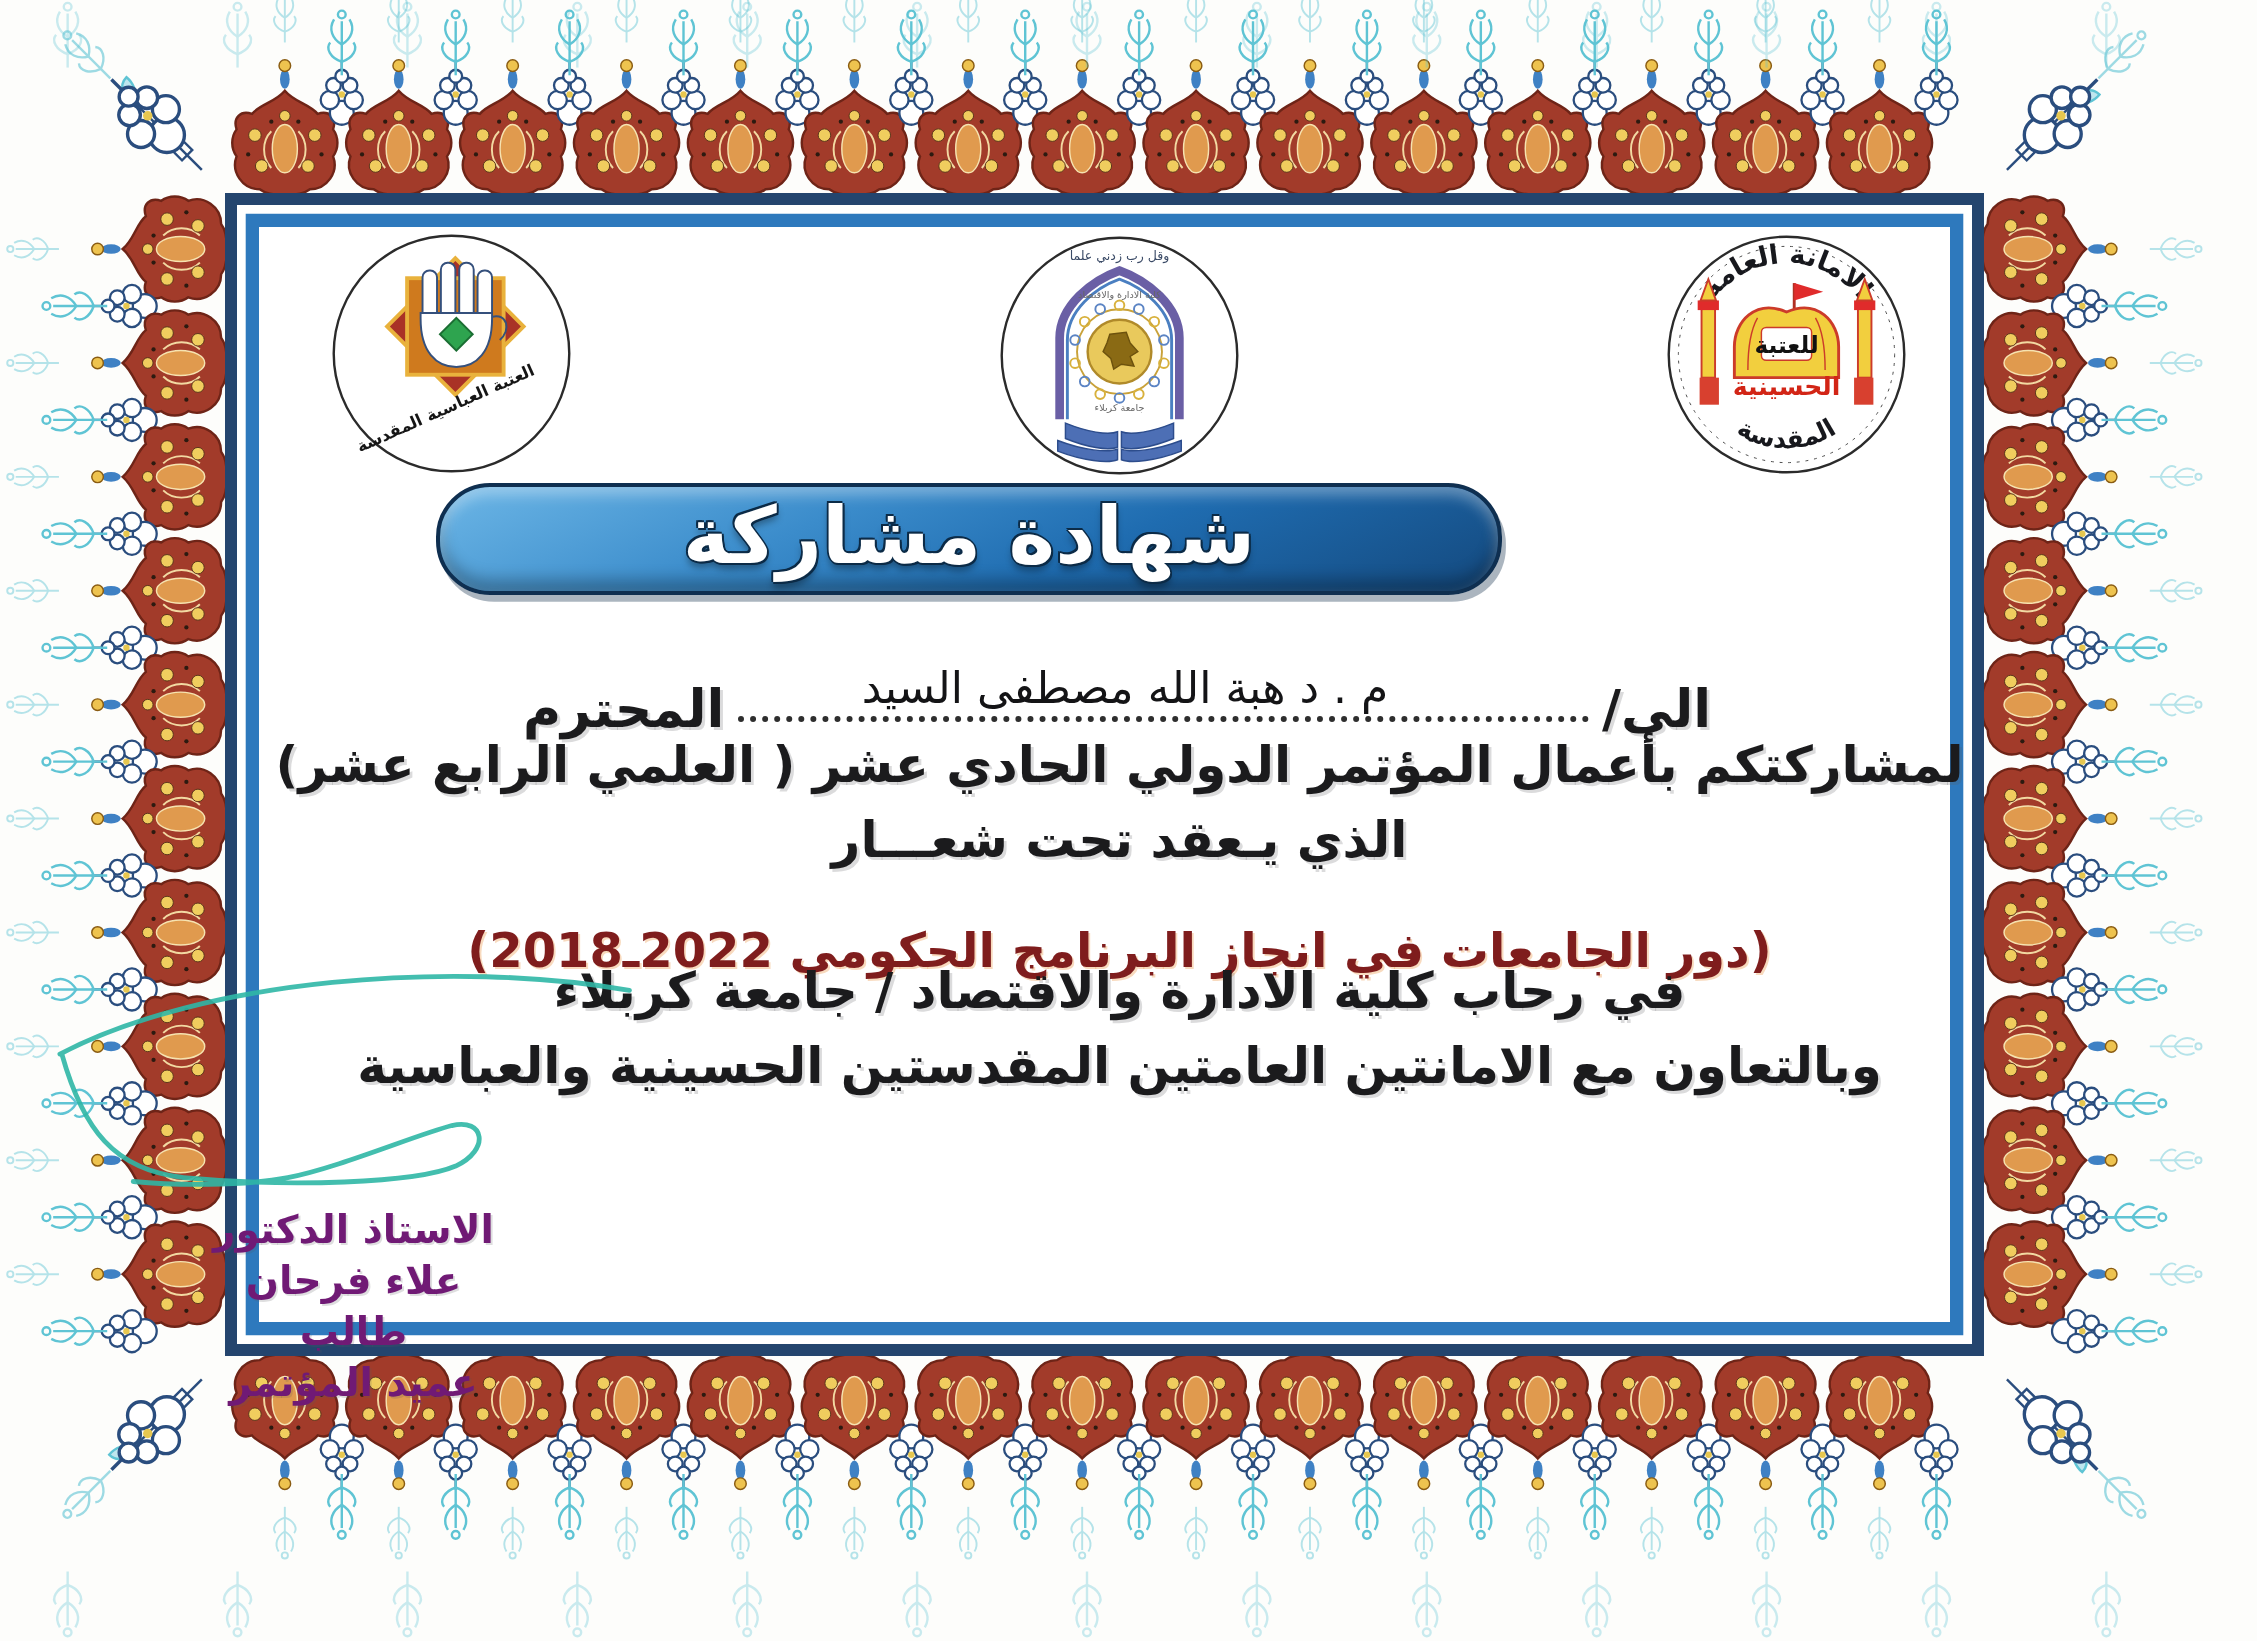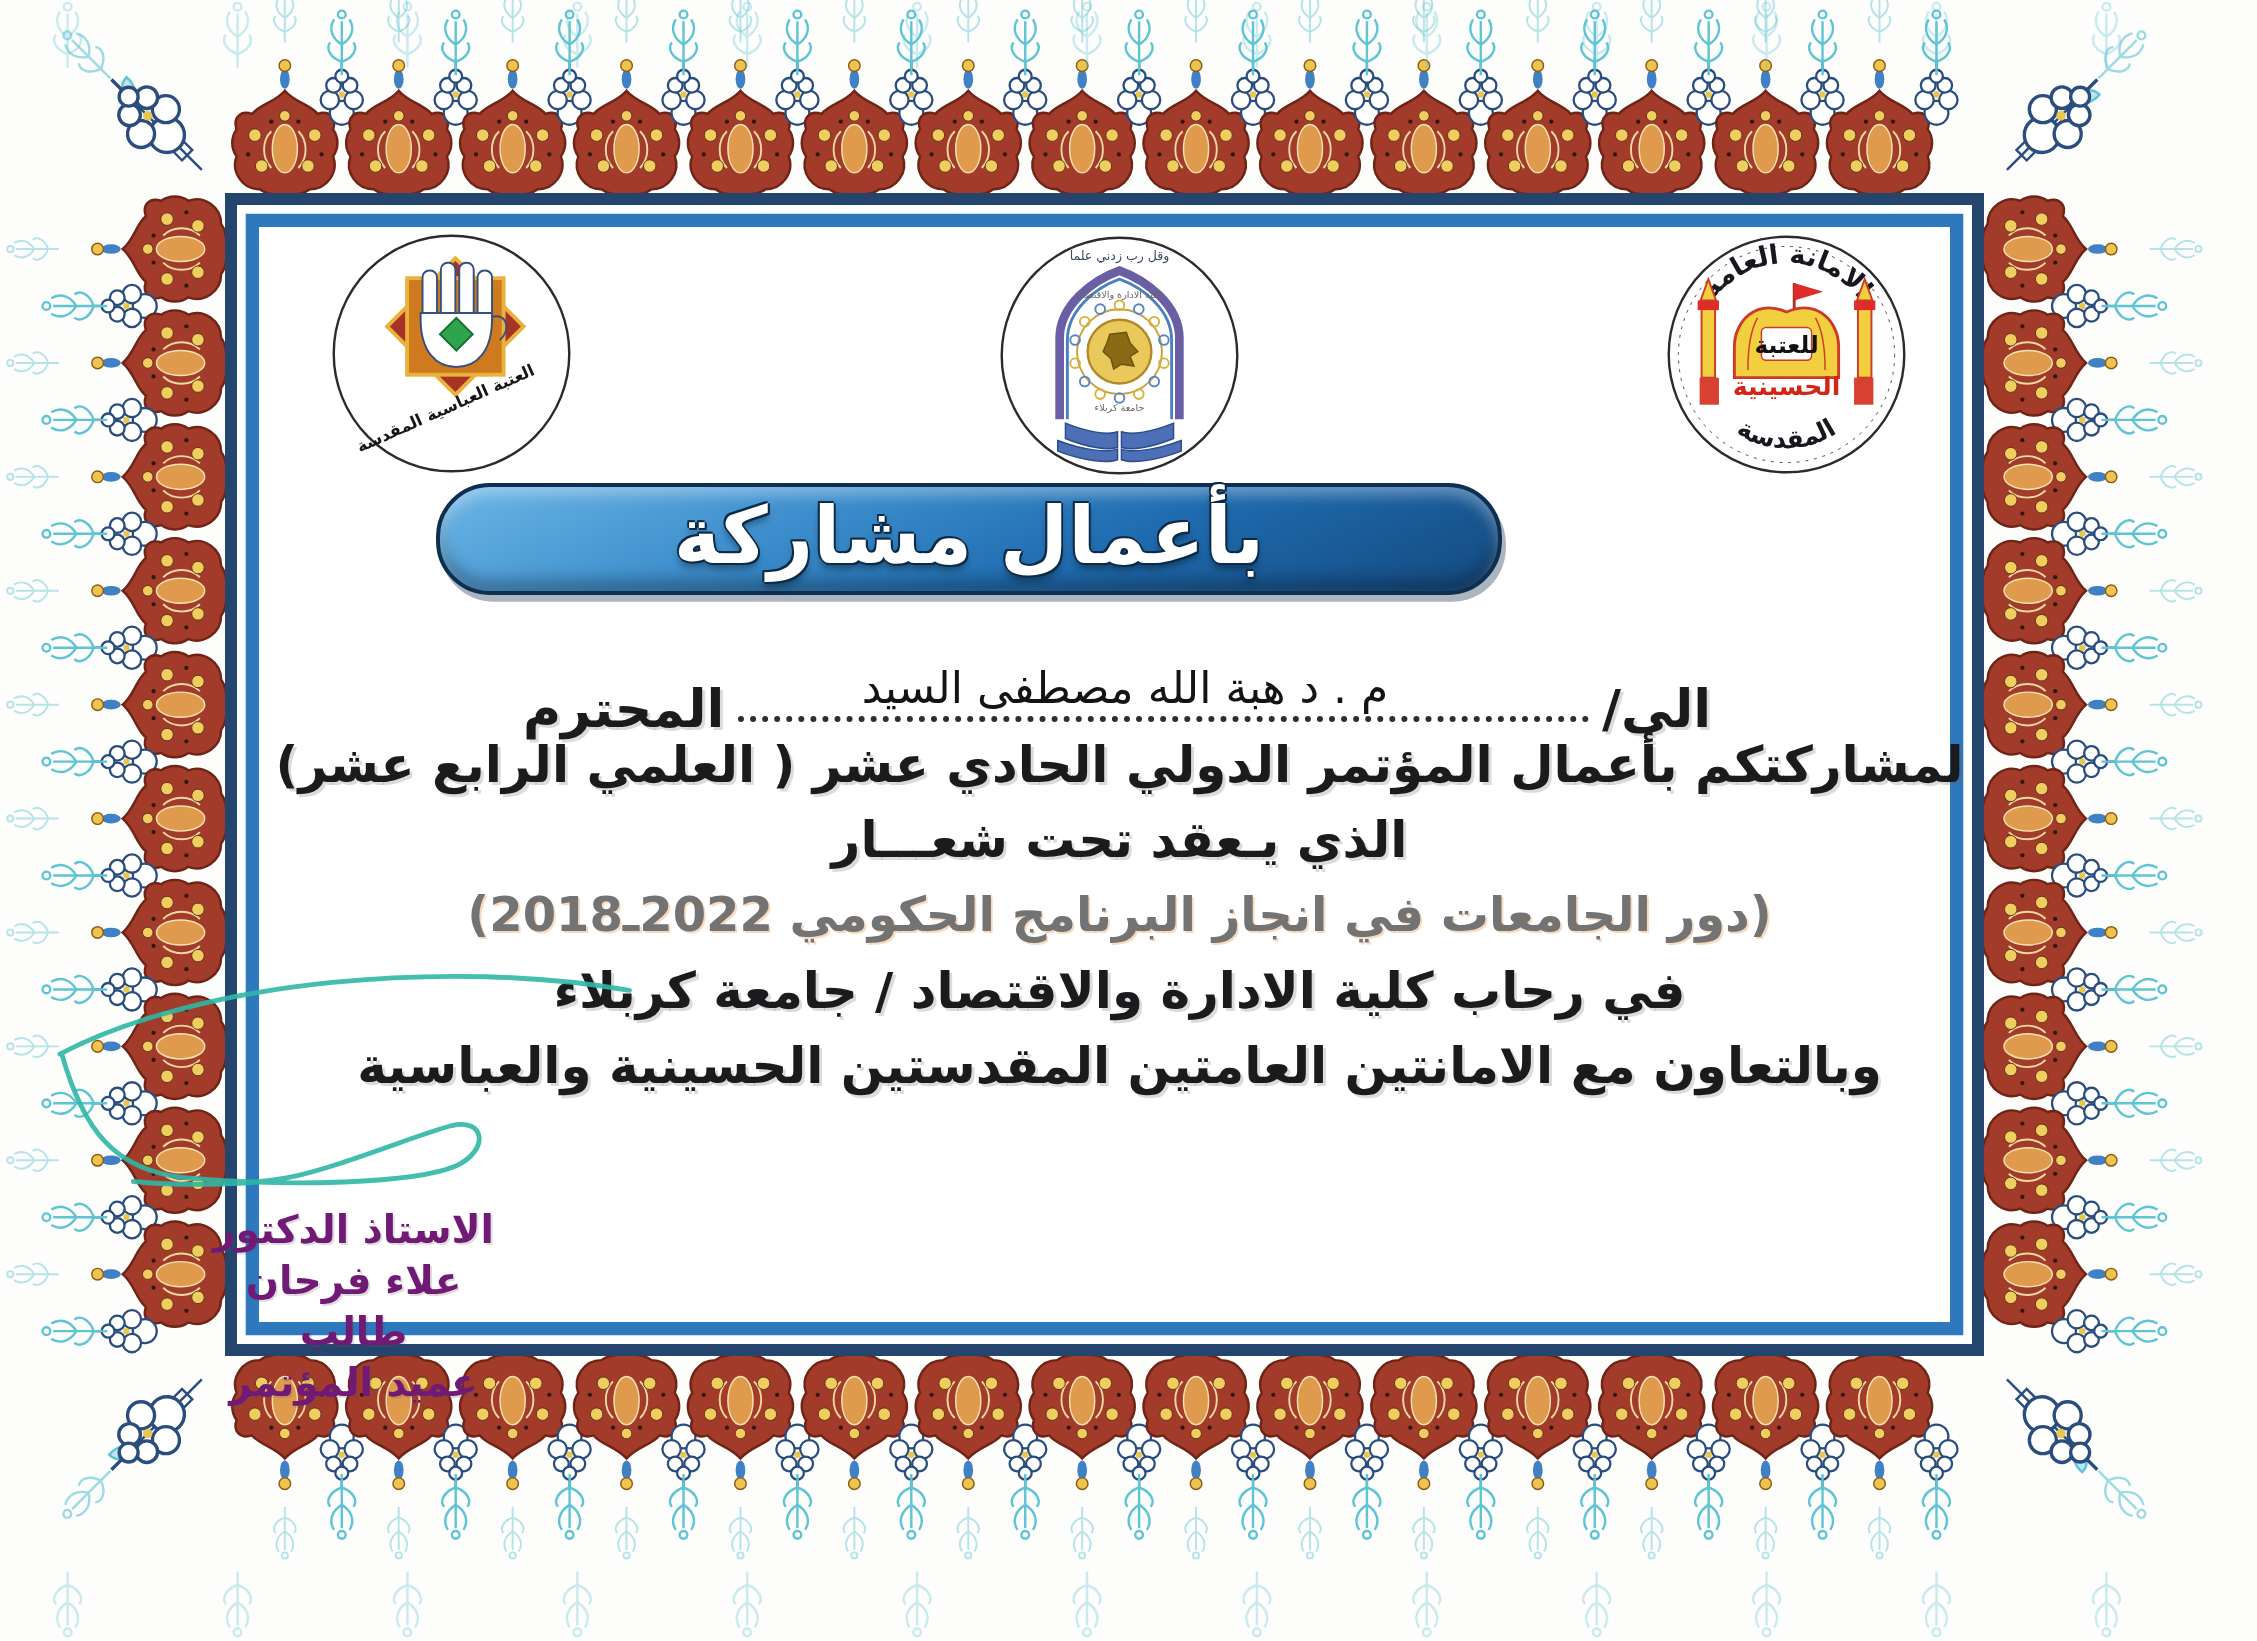--- a/index.html
+++ b/index.html
@@ -444,7 +444,7 @@
   </svg>
 
   <div id="banner">
-    <h1>بأعمال مشاركة</h1>
+    <h1>شهادة مشاركة</h1>
   </div>
 
   <div id="recipient-name">م . د هبة الله مصطفى السيد</div>

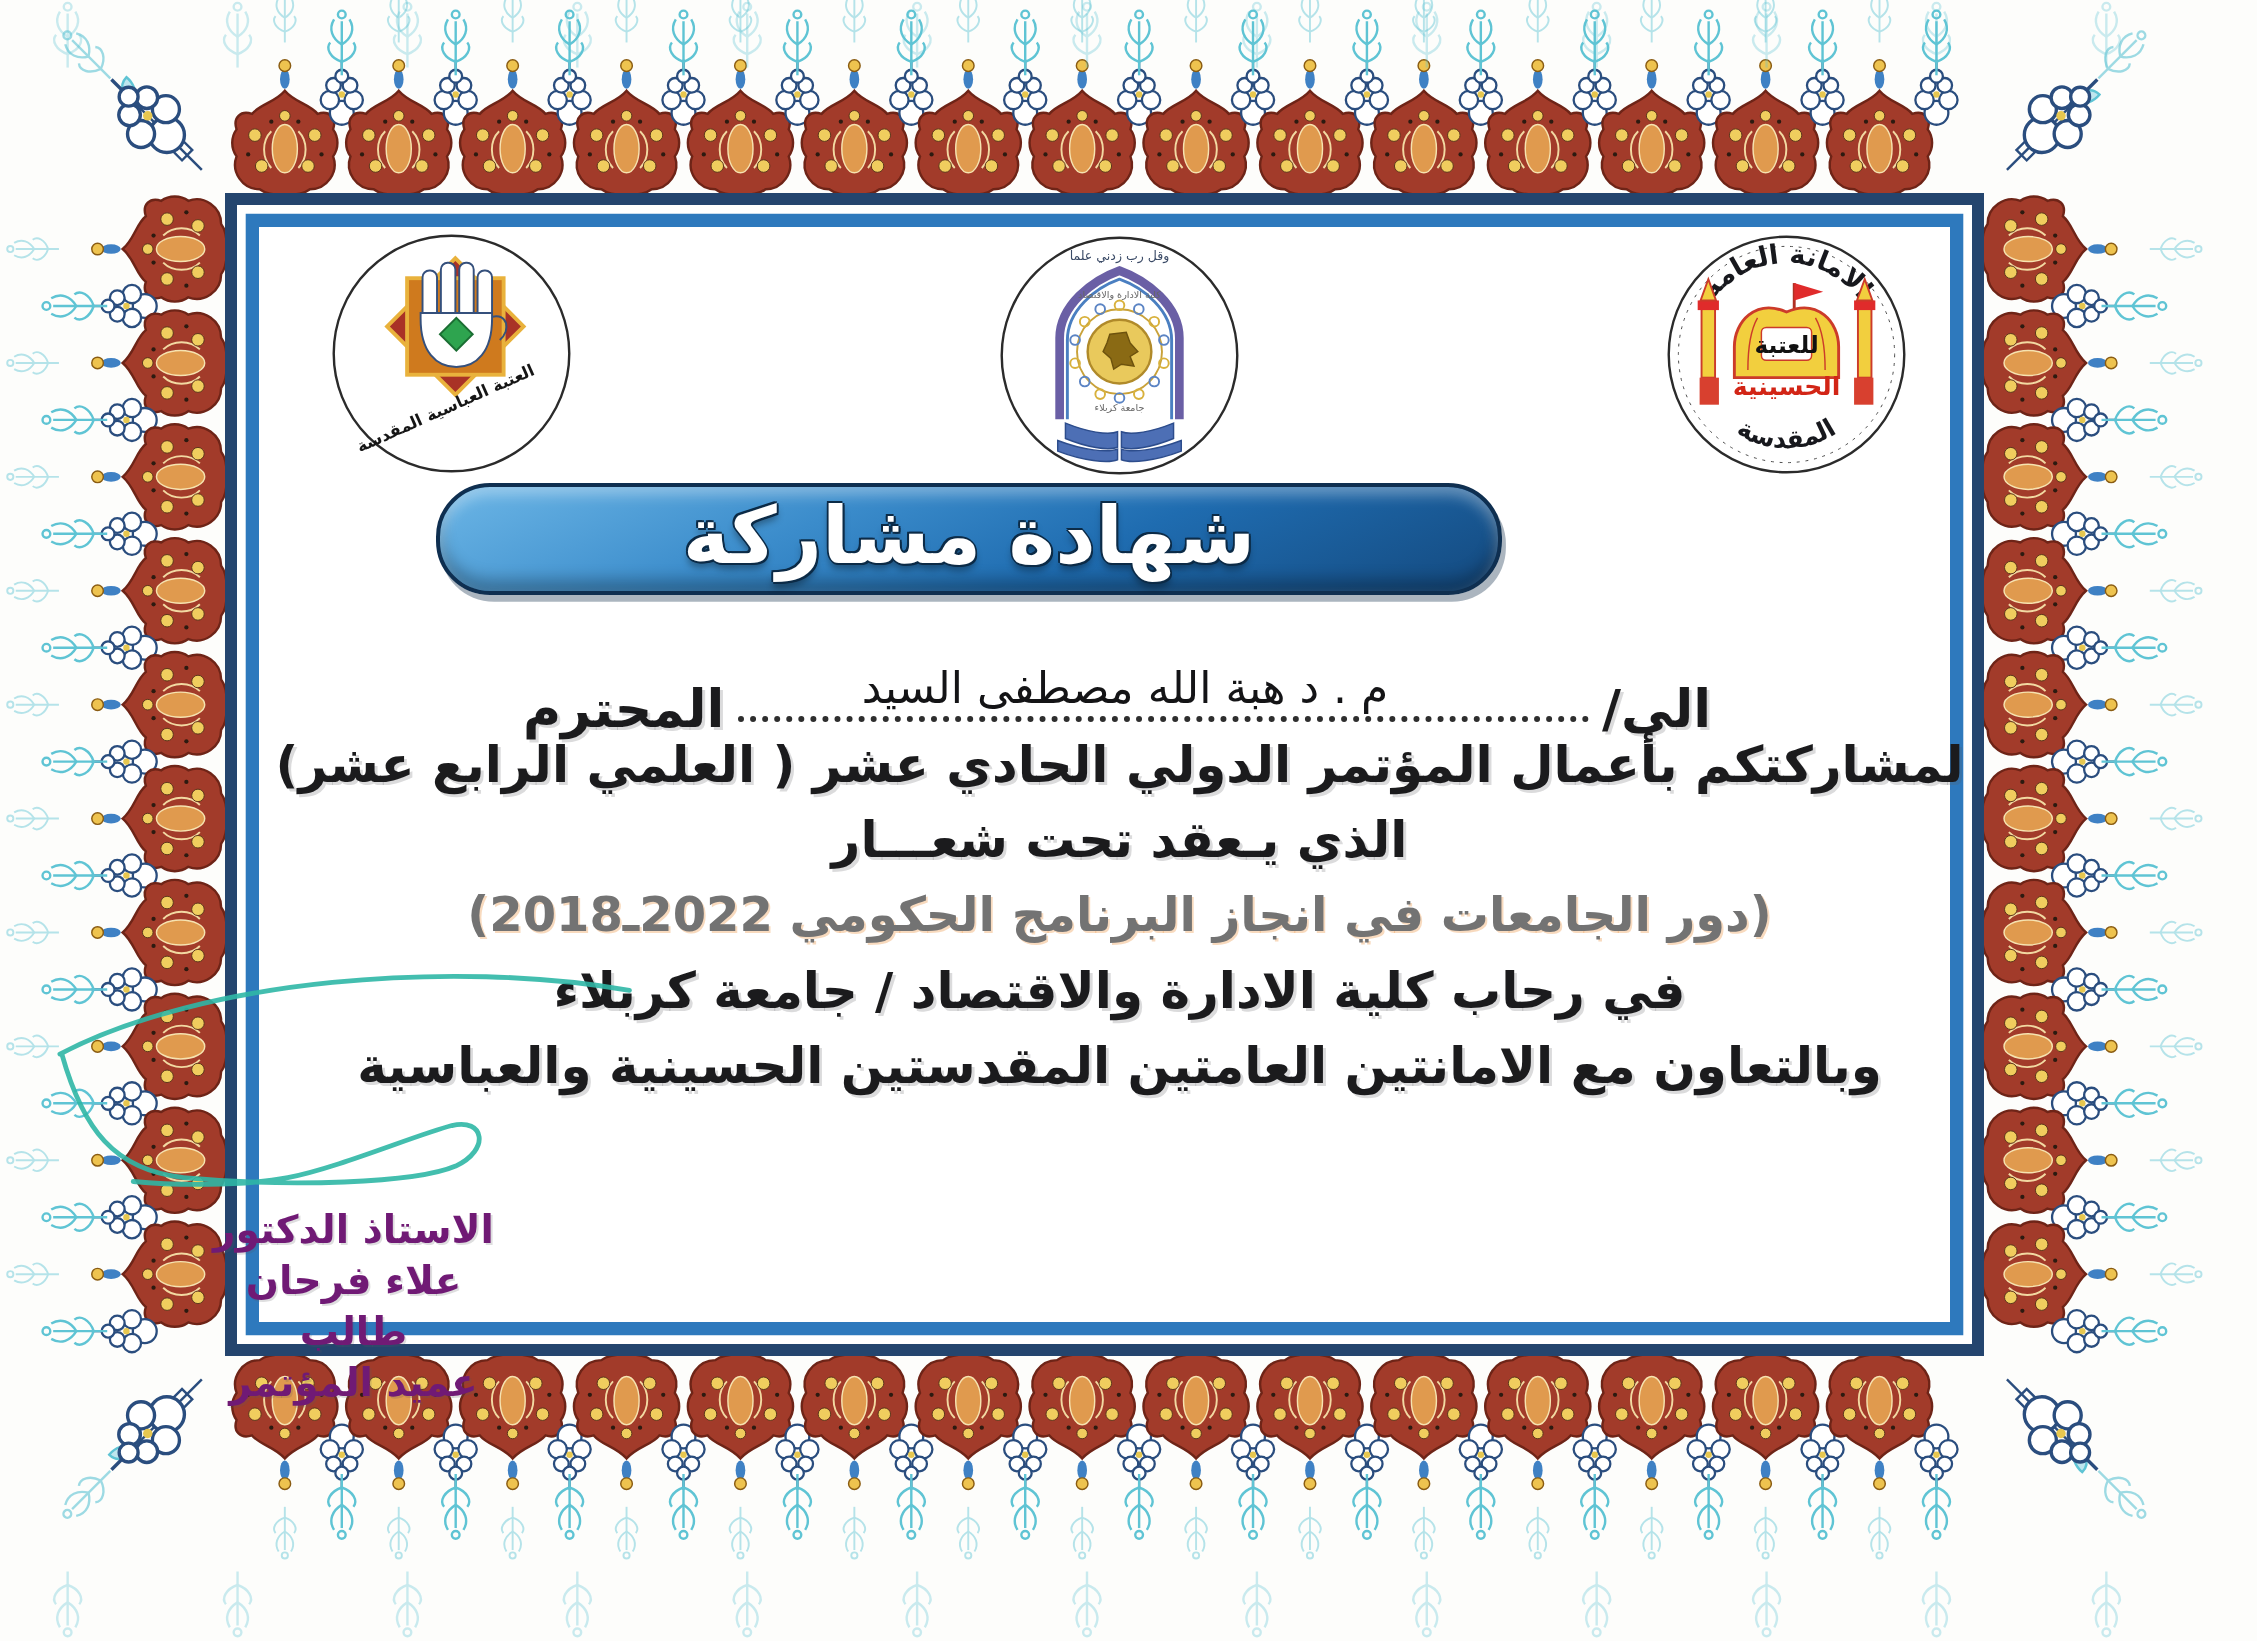--- a/index.html
+++ b/index.html
@@ -32,7 +32,7 @@
   .line{position:absolute;left:270px;width:1699px;text-align:center;direction:rtl;
         font-weight:bold;color:#1b1b1d;font-size:50px;line-height:1.25;z-index:4;
         text-shadow:2.9px 2.9px 0 rgba(90,90,95,.22);}
-  .red{color:#737373;text-shadow:1.9px 1.9px 0 rgba(235,150,70,.35);}
+  .red{color:#7f1d1d;text-shadow:1.9px 1.9px 0 rgba(235,150,70,.35);margin-top:36px;}
   .num{direction:ltr;unicode-bidi:bidi-override;display:inline-block;}
 
   #recipient-name{position:absolute;left:676px;top:662px;width:898px;text-align:center;

